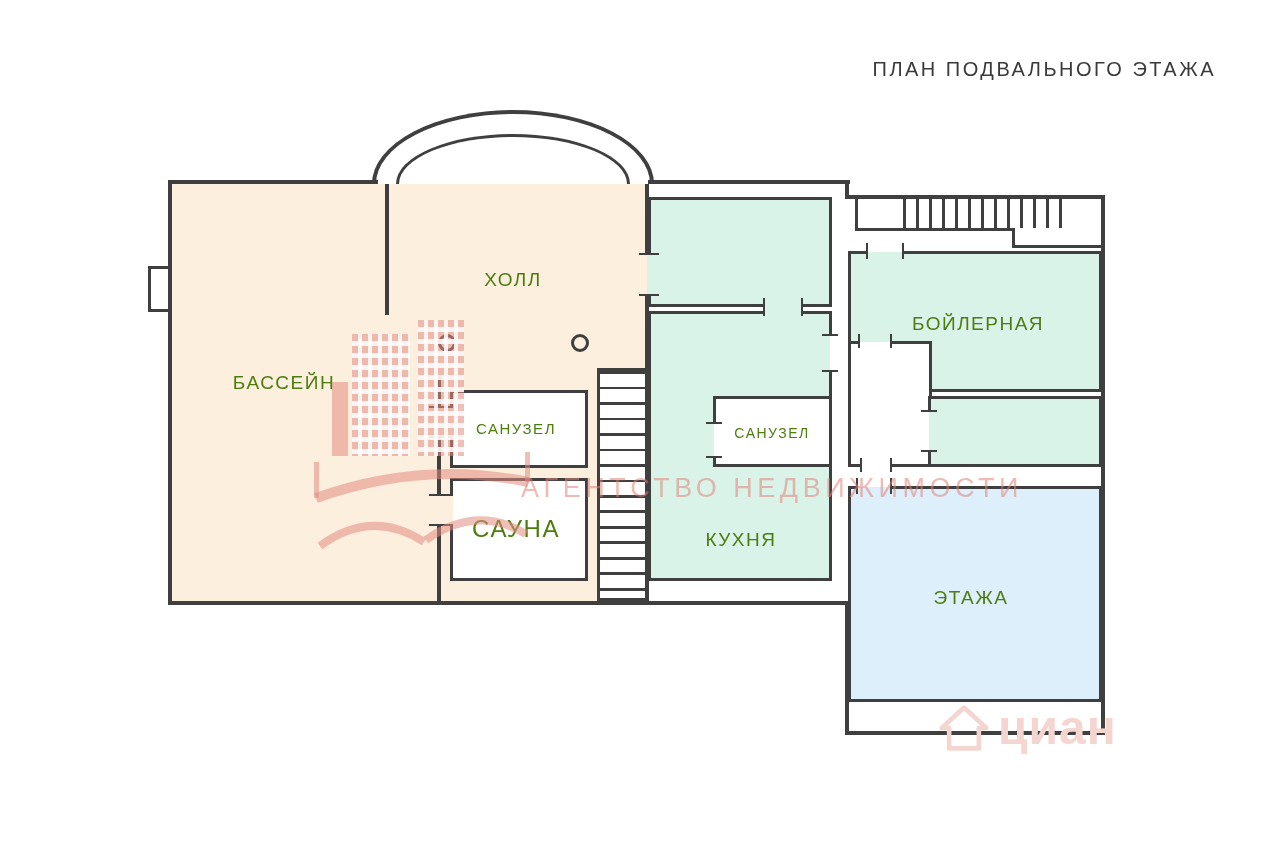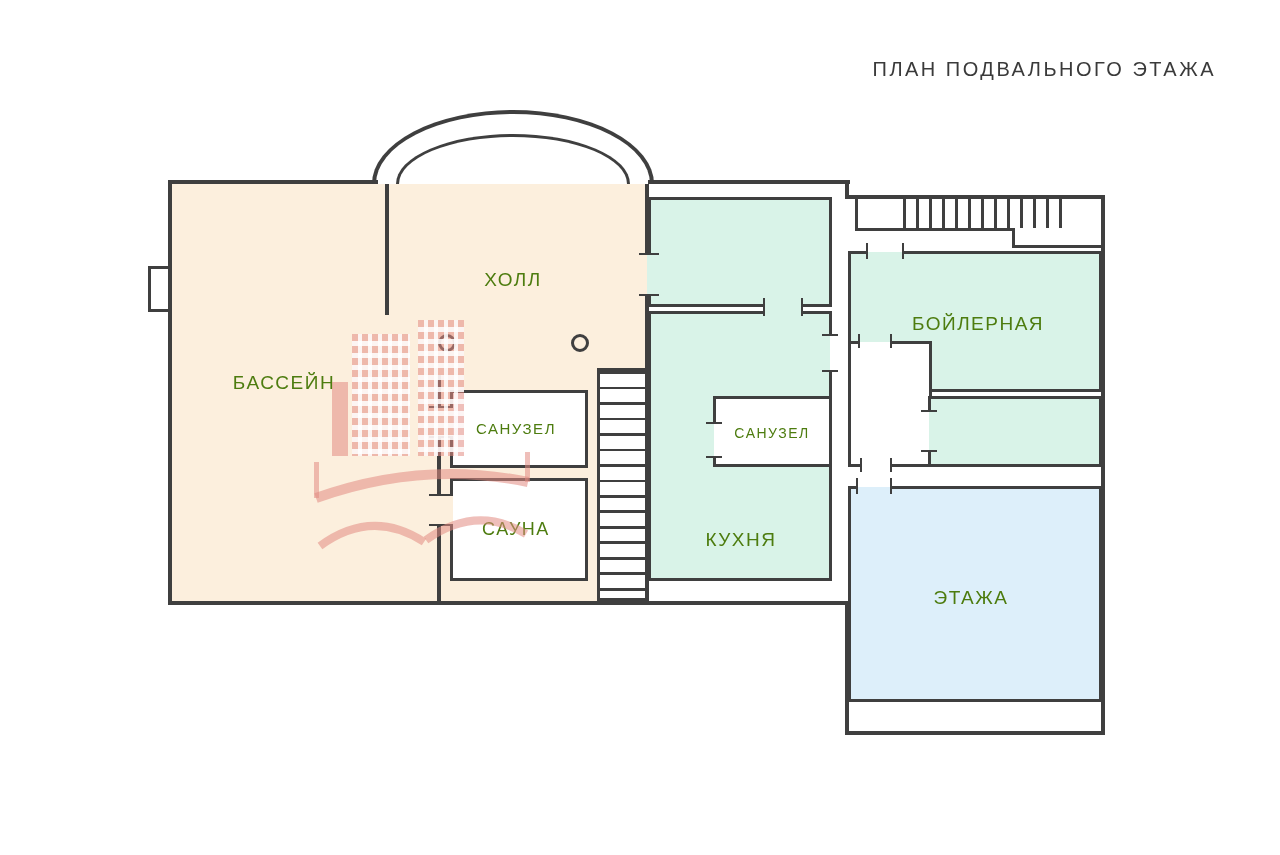--- a/index.html
+++ b/index.html
@@ -126,6 +126,7 @@
       <path d="M112,94 Q162,58 212,88" stroke-width="8"></path>
     </g>
   </svg>
+  <div class="wm-sub">АГЕНТСТВО НЕДВИЖИМОСТИ</div>
 
 
 </div>

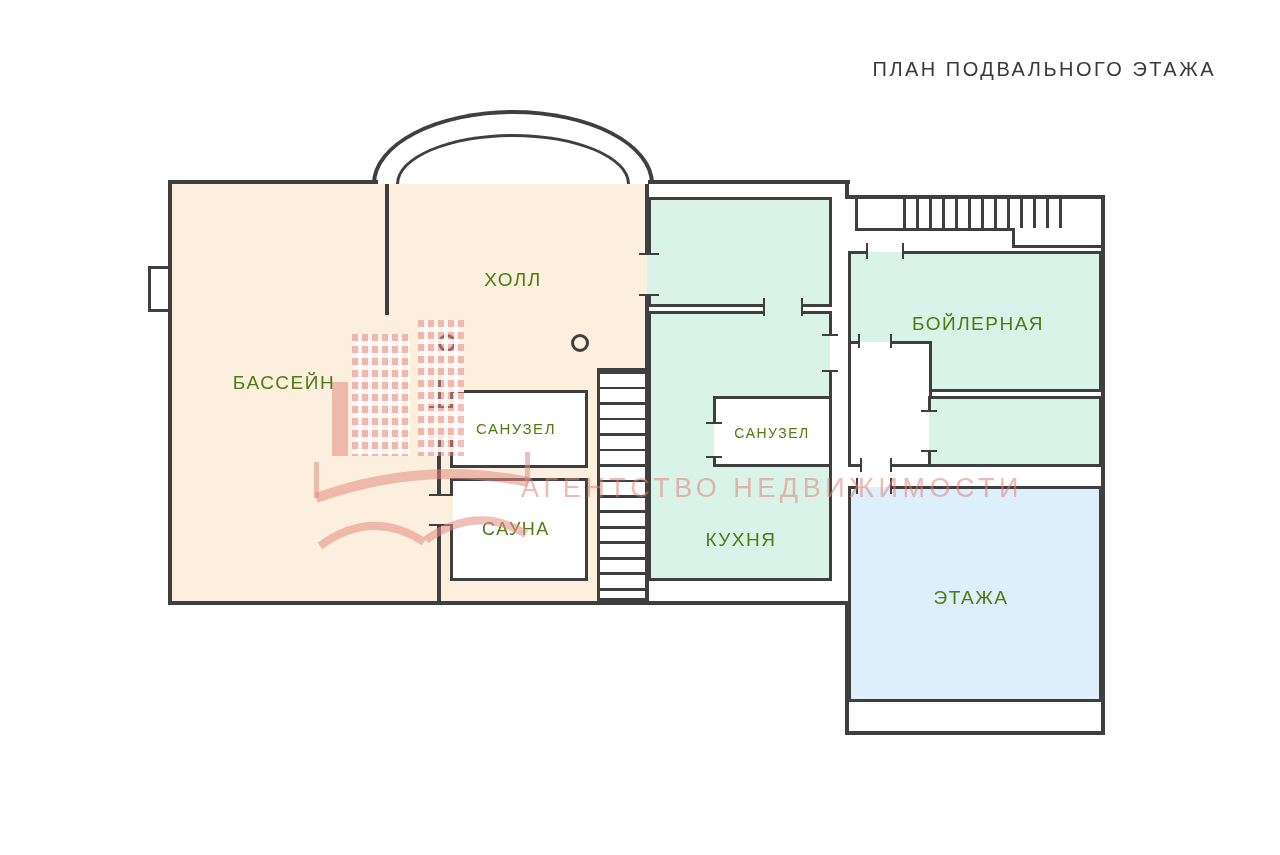--- a/index.html
+++ b/index.html
@@ -107,7 +107,7 @@
     <div class="rlabel" style="left:284px;top:383px;text-align:right;">БАССЕЙН</div>
     <div class="rlabel" style="left:513px;top:280px;">ХОЛЛ</div>
     <div class="rlabel" style="left:516px;top:428px;font-size:15px;">САНУЗЕЛ</div>
-    <div class="rlabel" style="left:516px;top:529px;font-size:18px;">САУНА</div>
+    <div class="rlabel" style="left:516px;top:529px;font-size:24px;">САУНА</div>
     <div class="rlabel" style="left:741px;top:540px;">КУХНЯ</div>
     <div class="rlabel" style="left:772px;top:433px;font-size:14px;">САНУЗЕЛ</div>
     <div class="rlabel" style="left:978px;top:324px;">БОЙЛЕРНАЯ</div>

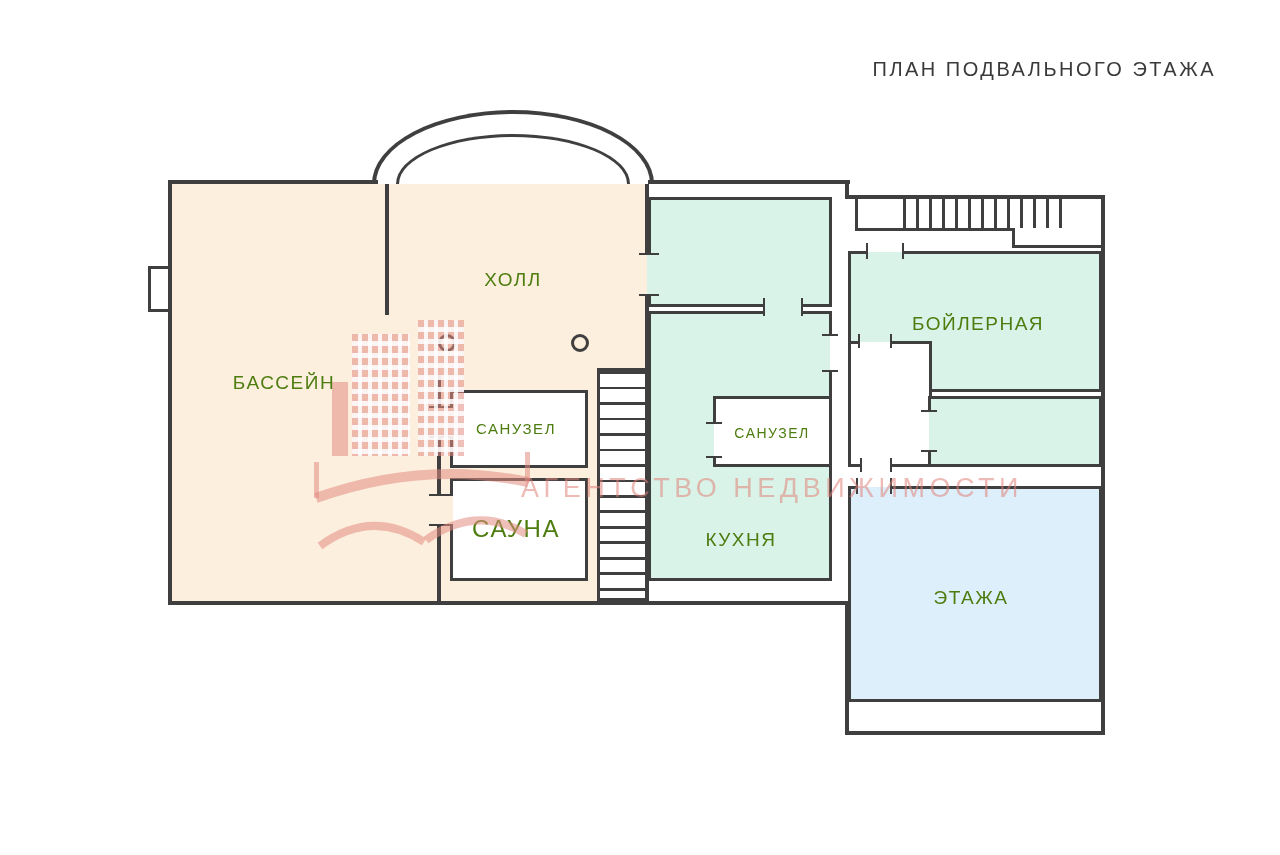--- a/index.html
+++ b/index.html
@@ -128,6 +128,12 @@
   </svg>
   <div class="wm-sub">АГЕНТСТВО НЕДВИЖИМОСТИ</div>
 
+  <div class="wm-cian">
+    <svg viewBox="0 0 56 56" style="width:52px;height:52px;">
+      <path d="M28 6 L52 28 L44 28 L44 50 L12 50 L12 28 L4 28 Z" fill="none" stroke="var(--wm-pale)" stroke-width="5" stroke-linejoin="round"></path>
+    </svg>
+    <span>циан</span>
+  </div>
 
 </div>
 

